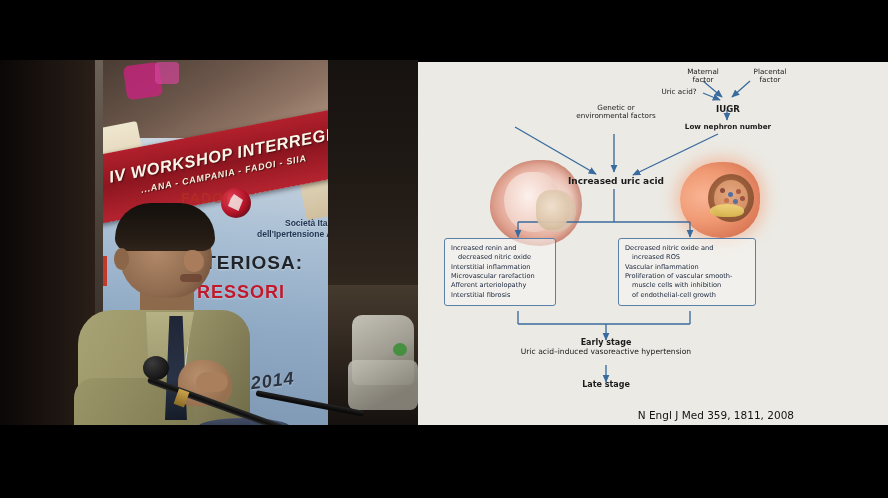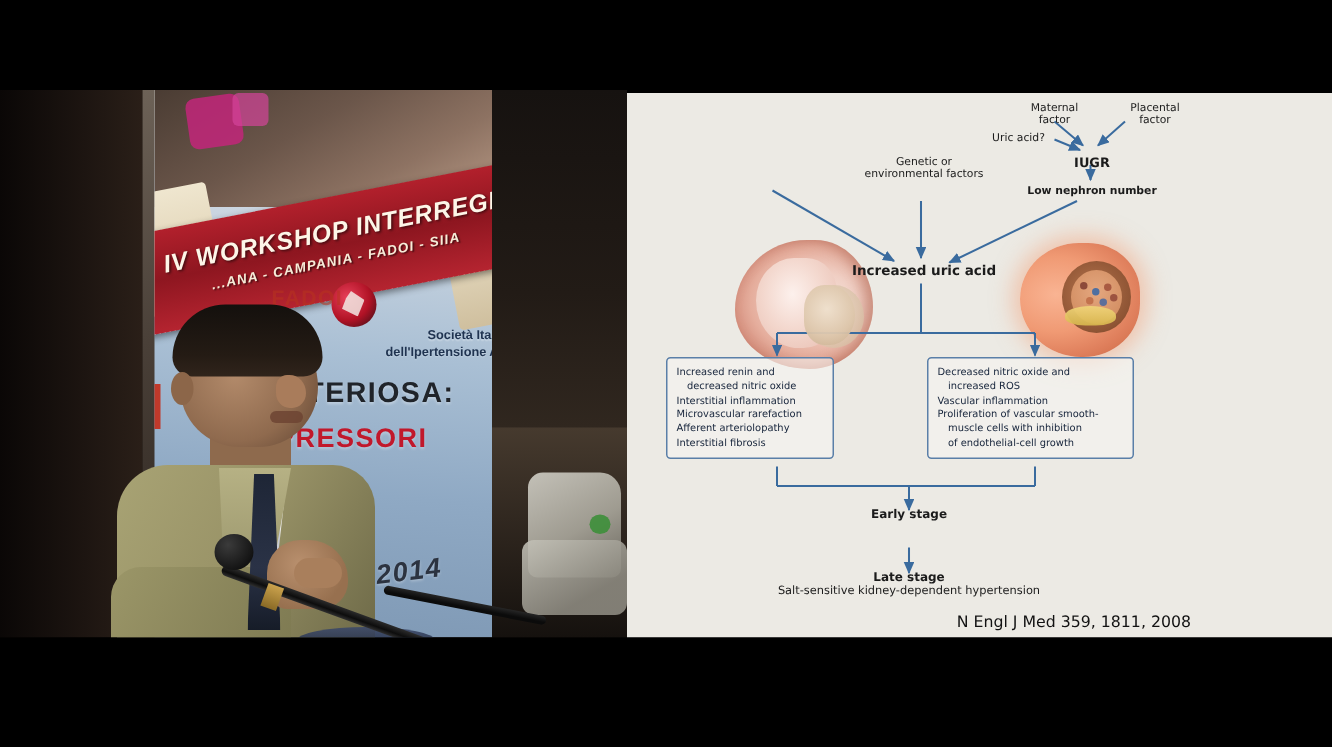--- a/index.html
+++ b/index.html
@@ -320,6 +320,7 @@
       </div>
 
       <div class="dg-text dg-bold" style="left:138px;top:276px;width:100px;font-size:8px;">Early stage</div>
+      <div class="dg-text" style="left:78px;top:286px;width:220px;font-size:7.6px;">Uric acid–induced vasoreactive hypertension</div>
       <div class="dg-text dg-bold" style="left:138px;top:318px;width:100px;font-size:8px;">Late stage</div>
       <div class="dg-text" style="left:70px;top:328px;width:236px;font-size:7.6px;">Salt-sensitive kidney-dependent hypertension</div>
 

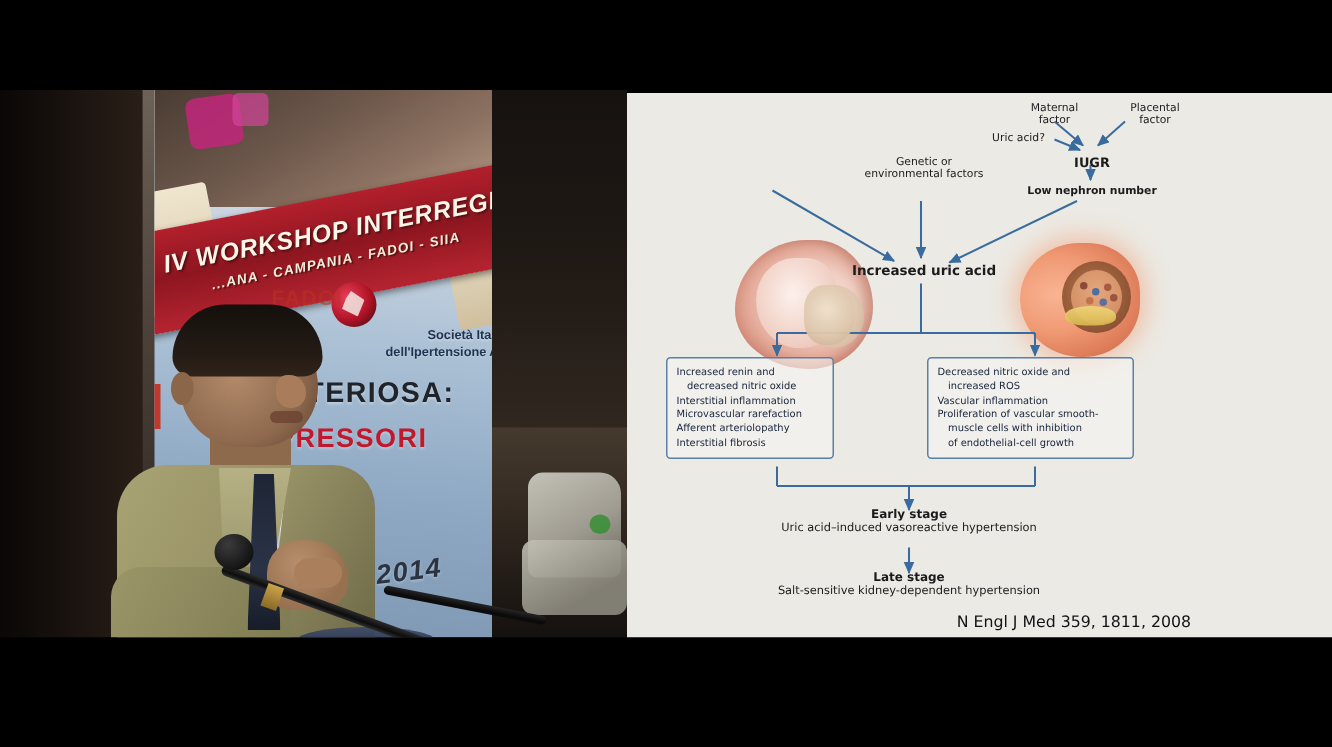--- a/index.html
+++ b/index.html
@@ -322,7 +322,6 @@
       <div class="dg-text dg-bold" style="left:138px;top:276px;width:100px;font-size:8px;">Early stage</div>
       <div class="dg-text" style="left:78px;top:286px;width:220px;font-size:7.6px;">Uric acid–induced vasoreactive hypertension</div>
       <div class="dg-text dg-bold" style="left:138px;top:318px;width:100px;font-size:8px;">Late stage</div>
-      <div class="dg-text" style="left:70px;top:328px;width:236px;font-size:7.6px;">Salt-sensitive kidney-dependent hypertension</div>
 
       <div class="cite">N Engl J Med 359, 1811, 2008</div>
     </div>

